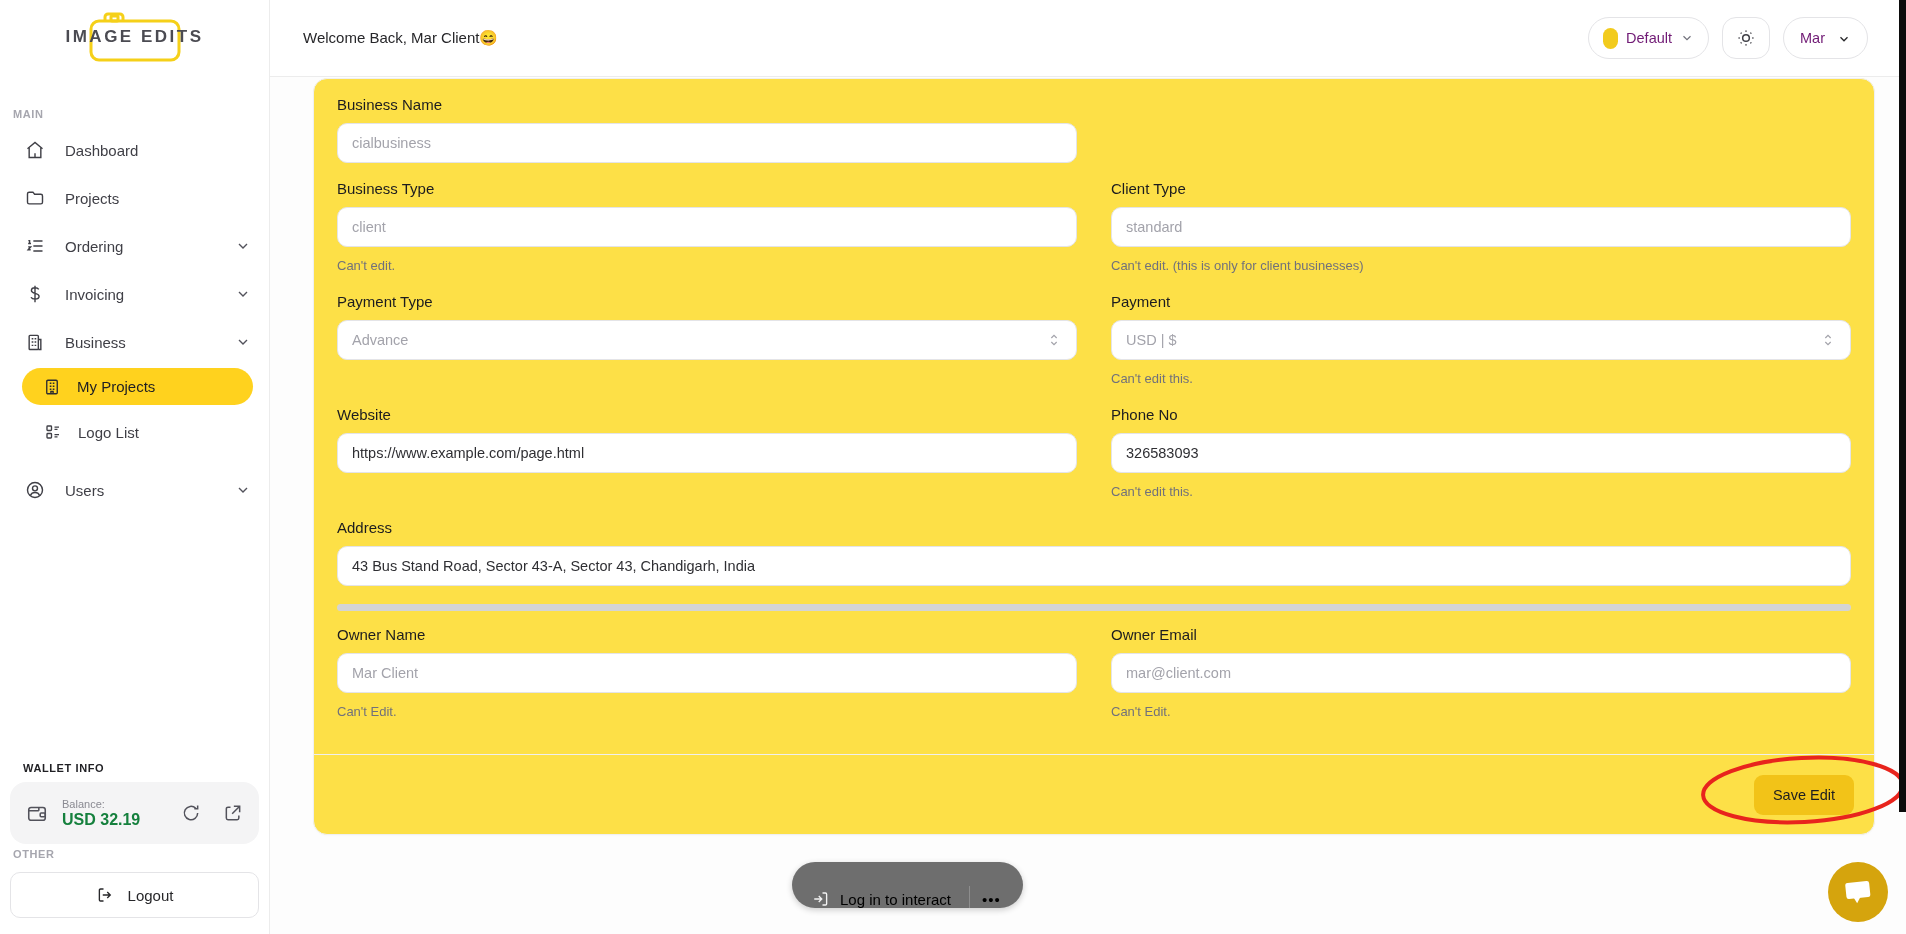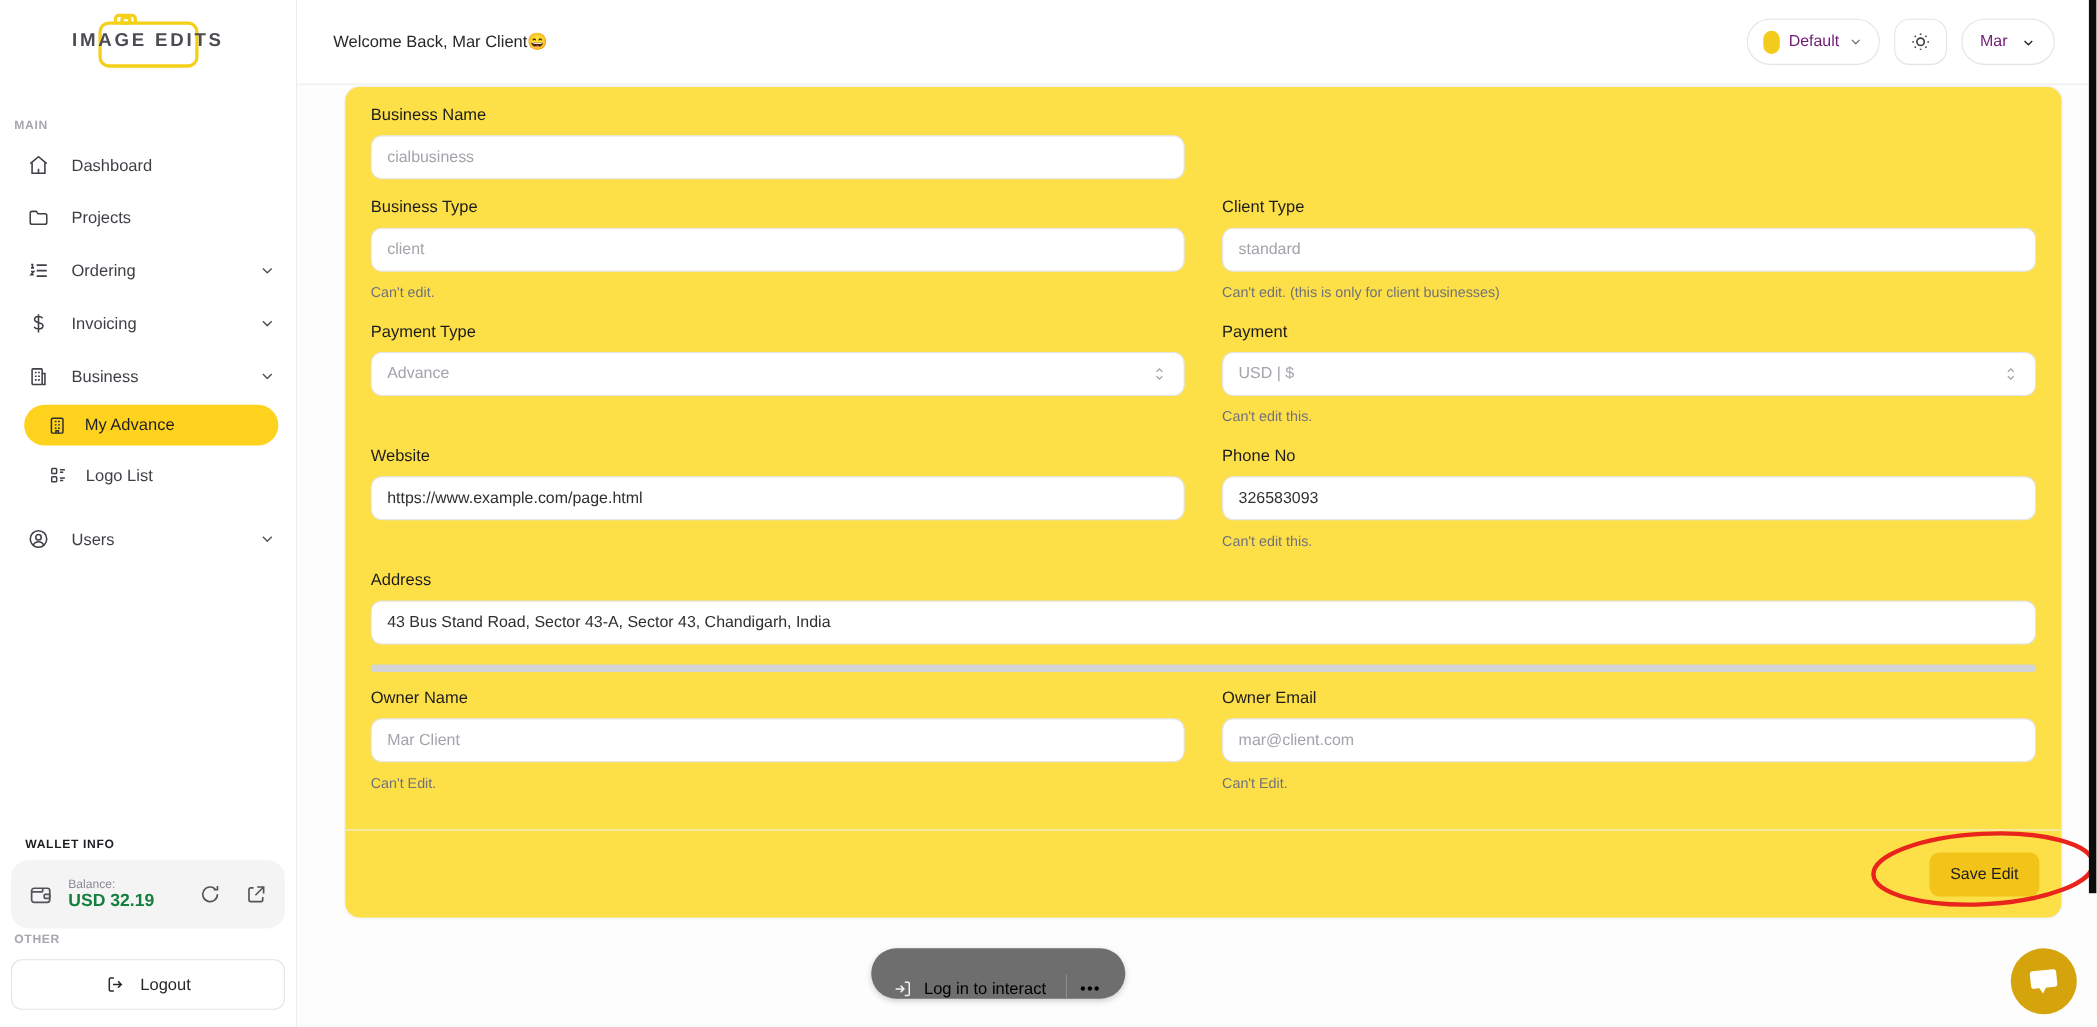--- a/index.html
+++ b/index.html
@@ -186,7 +186,7 @@
             <path d="M9 7h2.2M13 7h2.2M9 11h2.2M13 11h2.2M9 15h2.2M13 15h2.2M10.5 21v-3h3v3"></path>
           </svg>
       </span>
-      <span class="nlabel">My Advance</span>
+      <span class="nlabel">My Projects</span>
     </div>
 
     <div class="sub-item">

